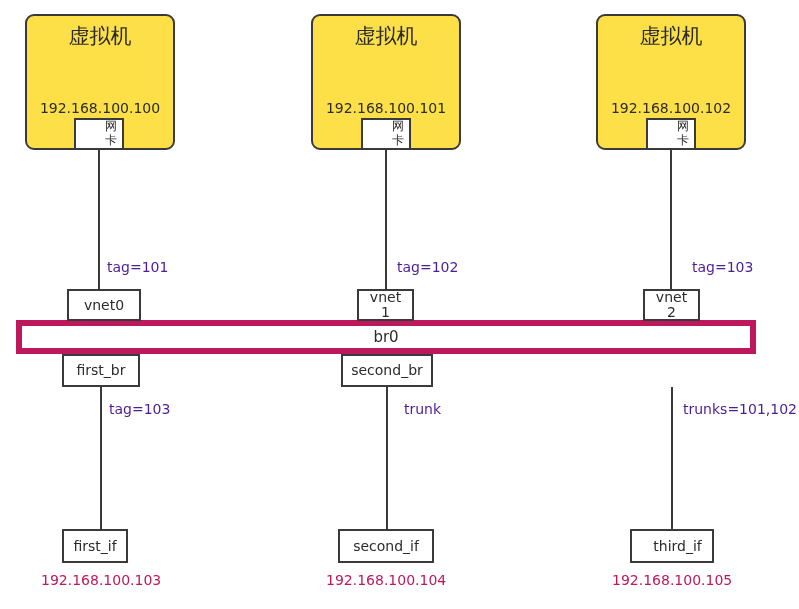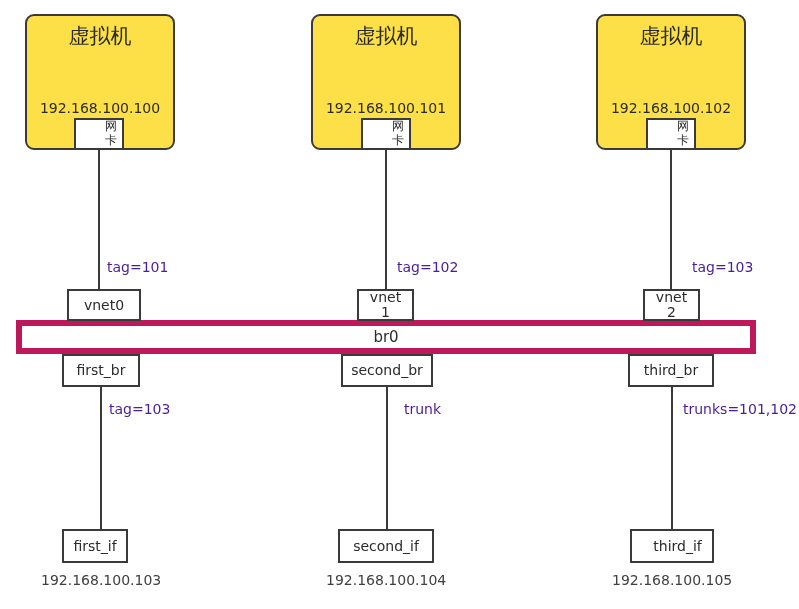--- a/index.html
+++ b/index.html
@@ -156,7 +156,6 @@
   <div class="box port-box" style="left:643px; top:289px; width:57px; height:32px; white-space:pre-line; line-height:1.05;">vnet
 2</div>
 
-  <div class="box port-box" style="left:628px; top:354px; width:86px; height:33px;">third_br</div>
 
   <div class="link" style="left:671px; top:387px; height:142px;"></div>
   <div class="edge-label" style="left:683px; top:401px;">trunks=101,102</div>

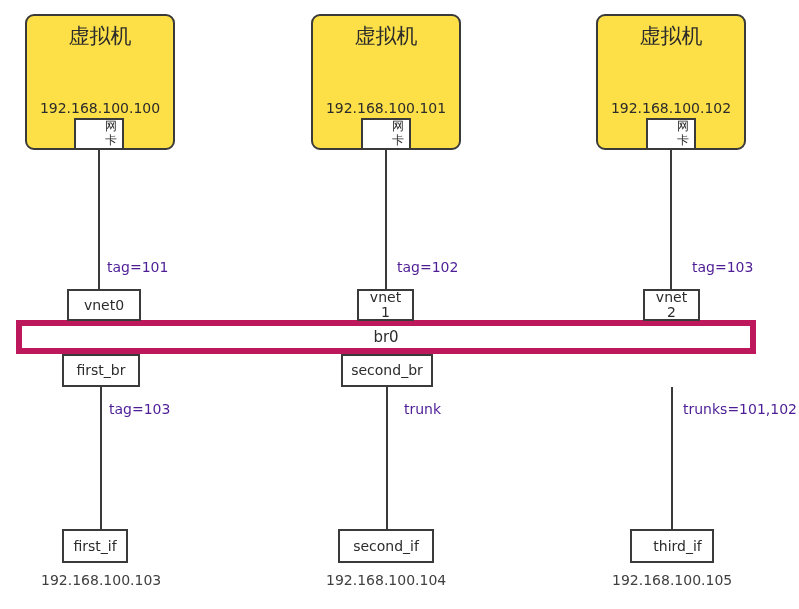--- a/index.html
+++ b/index.html
@@ -94,7 +94,7 @@
   .ip-caption {
     position: absolute;
     font-size: 14px;
-    color: #404040;
+    color: #be185d;
     white-space: nowrap;
     text-align: center;
     z-index: 3;

